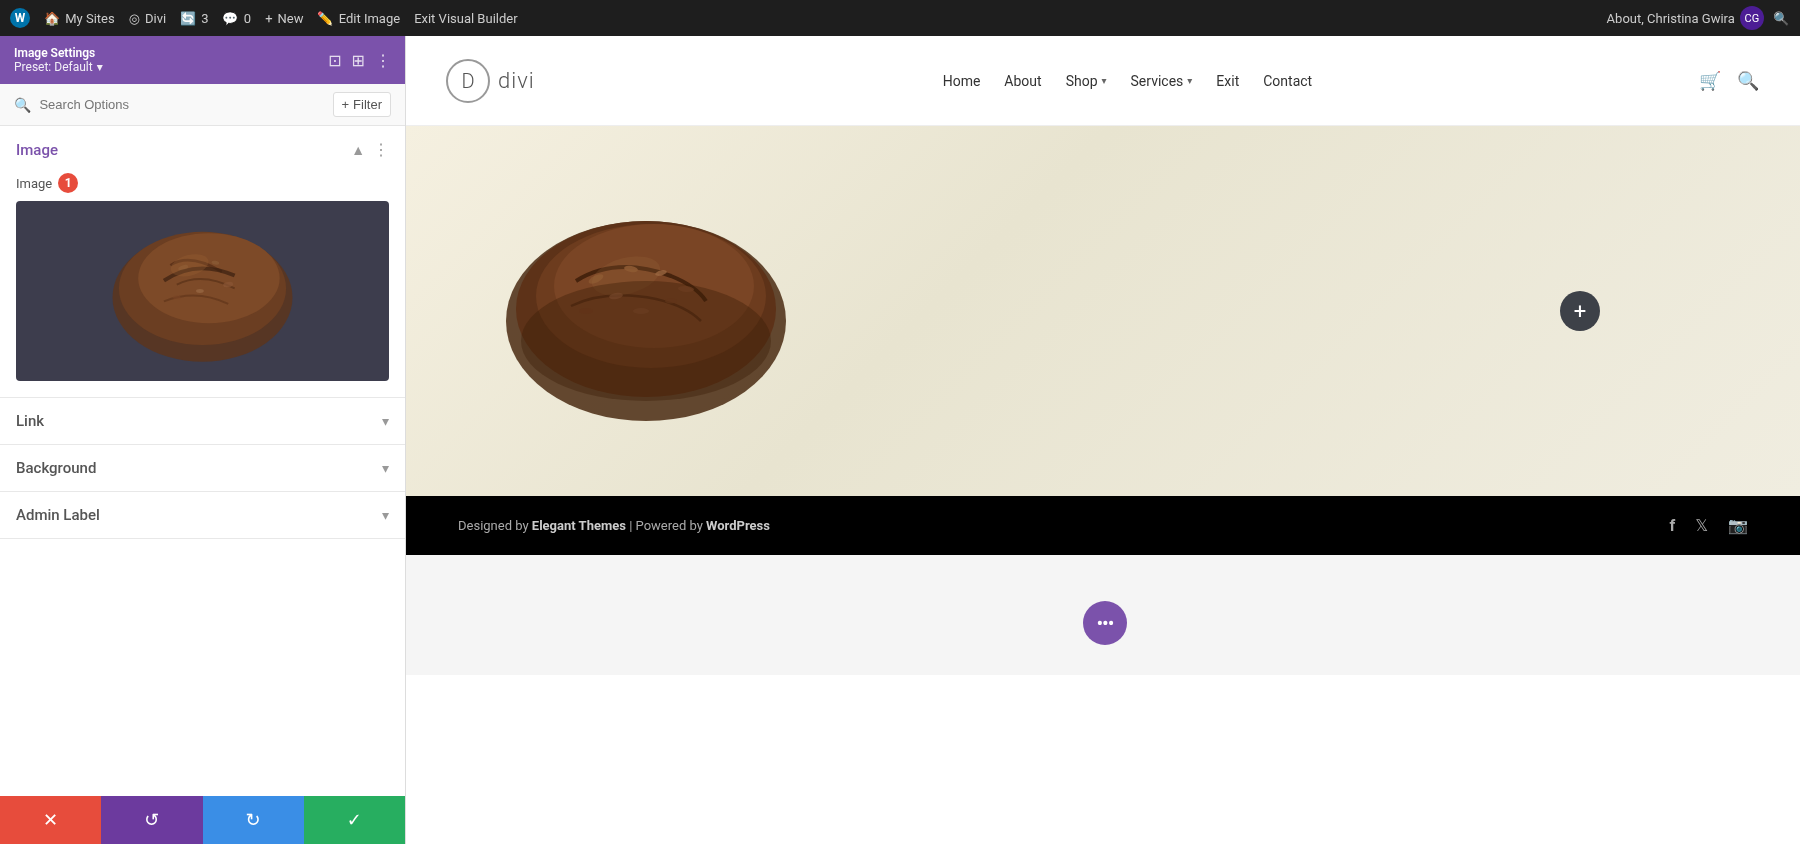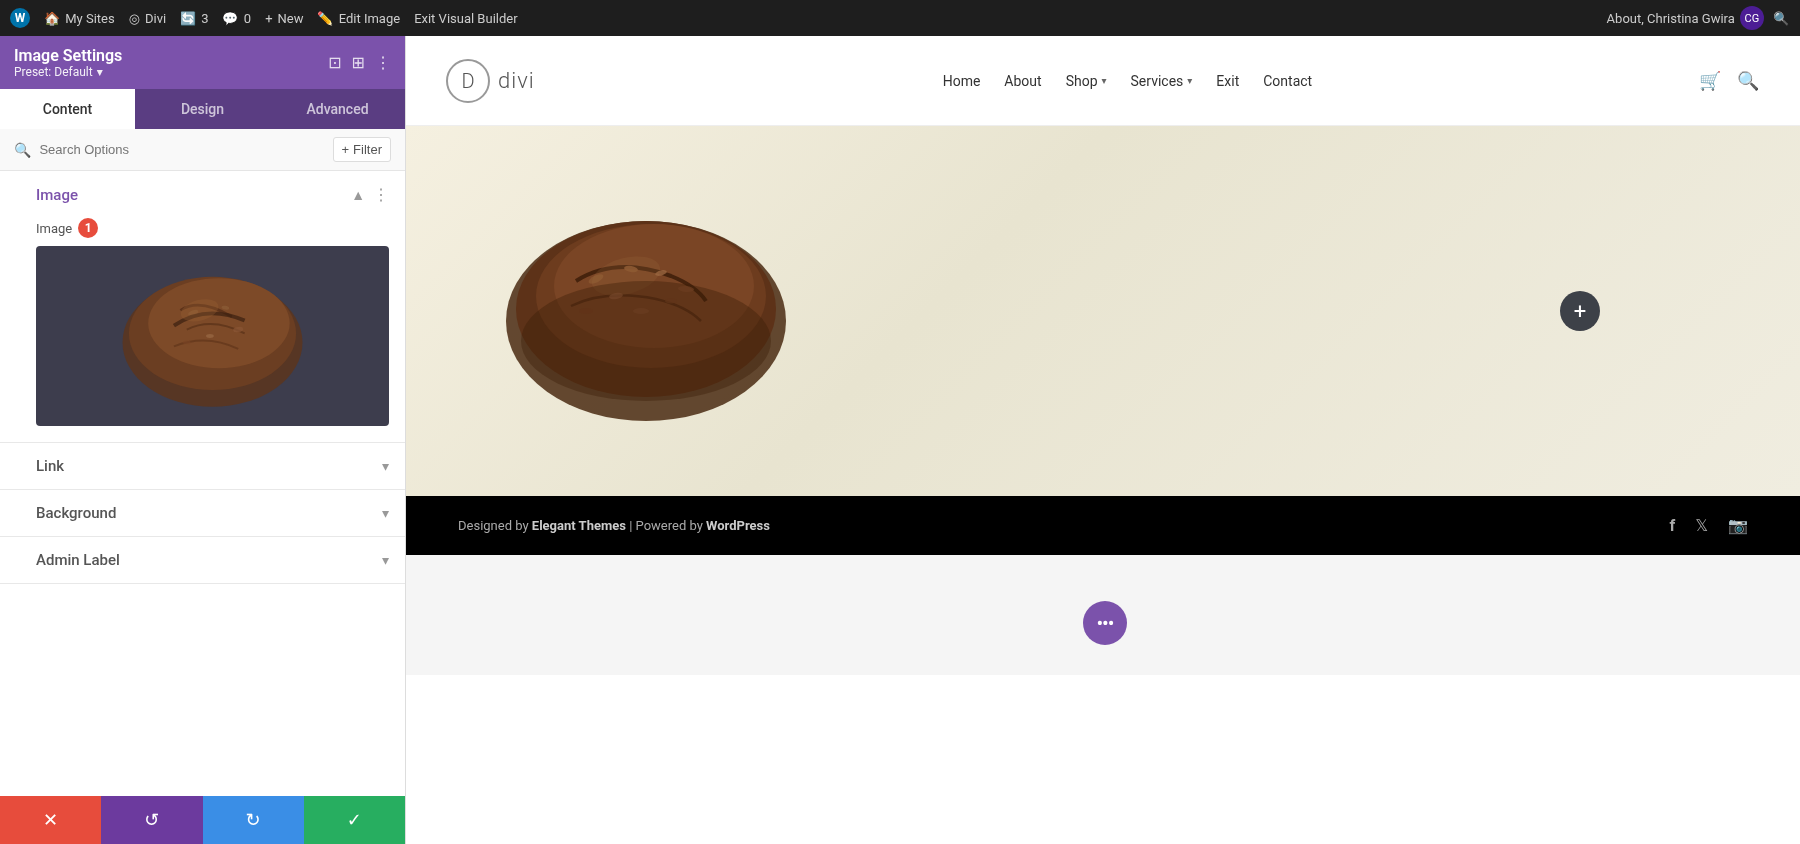--- a/index.html
+++ b/index.html
@@ -46,7 +46,7 @@
       align-items: center;
       justify-content: space-between;
     }
-    .panel-title { font-size: 16px; font-weight: 600; }
+    .panel-title { font-size: 12px; font-weight: 600; }
     .panel-preset { font-size: 12px; opacity: 0.9; display: flex; align-items: center; gap: 4px; cursor: pointer; }
     .panel-header-icons { display: flex; gap: 10px; }
     .panel-header-icon { color: rgba(255,255,255,0.8); cursor: pointer; font-size: 16px; }

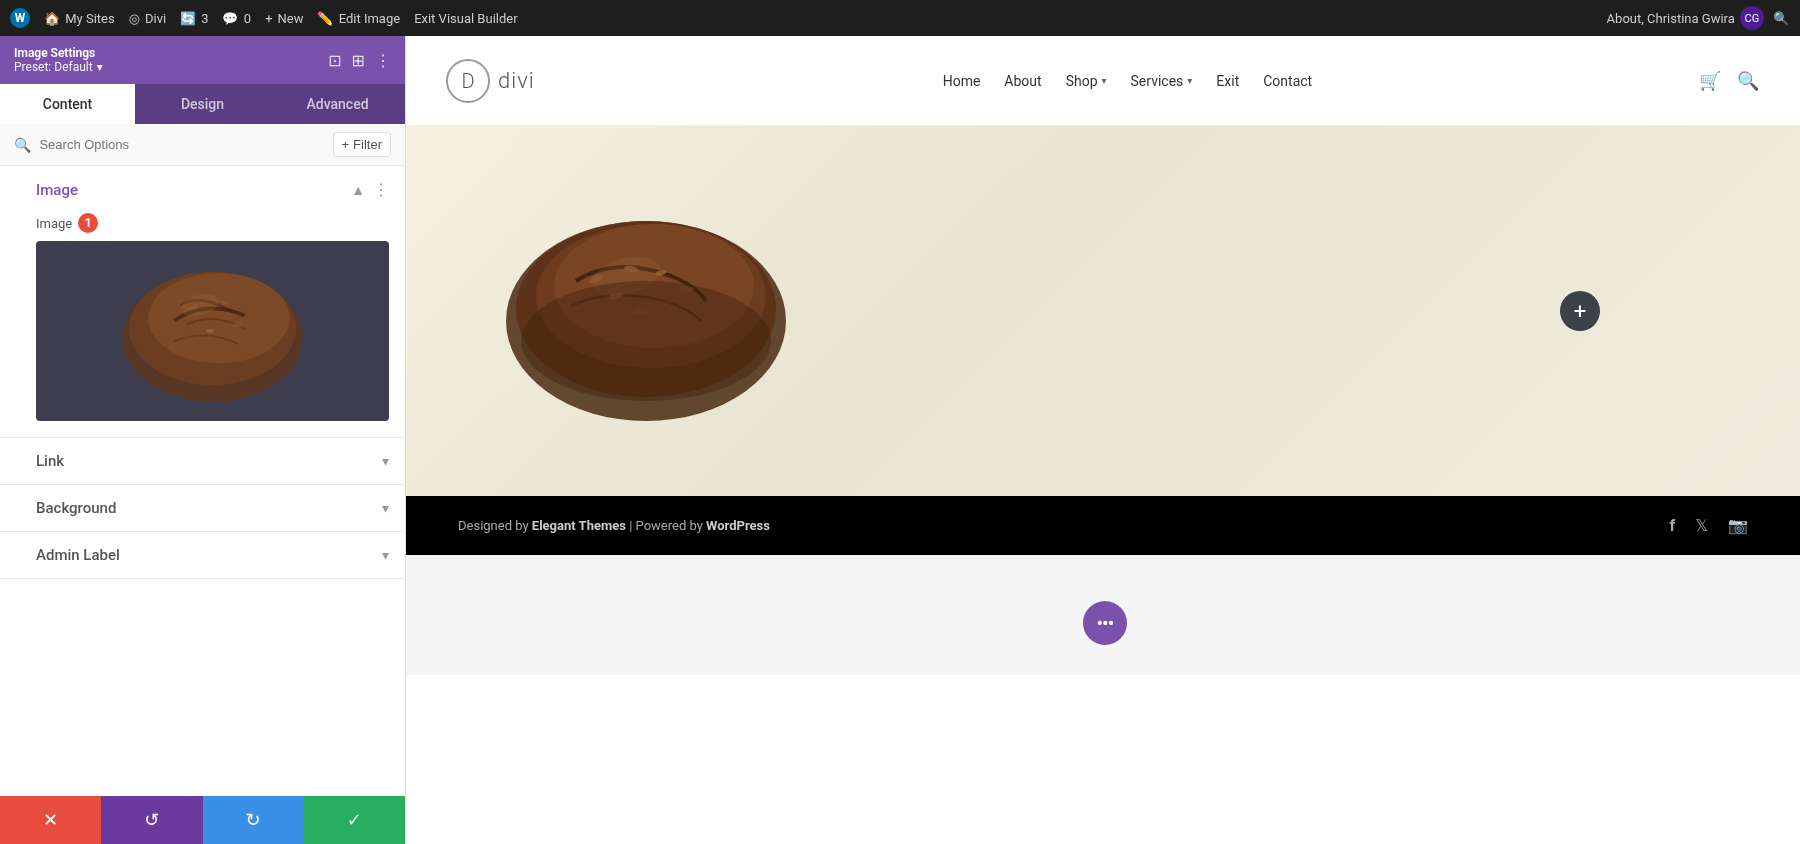--- a/index.html
+++ b/index.html
@@ -384,17 +384,6 @@
       </div>
     </div>
 
-    <div class="tabs">
-      <div class="tab active">
-        <span>Content</span>
-      </div>
-      <div class="tab">
-        <span>Design</span>
-      </div>
-      <div class="tab">
-        <span>Advanced</span>
-      </div>
-    </div>
 
     <div class="search-bar">
       <span style="color:#bbb;font-size:14px;">🔍</span>

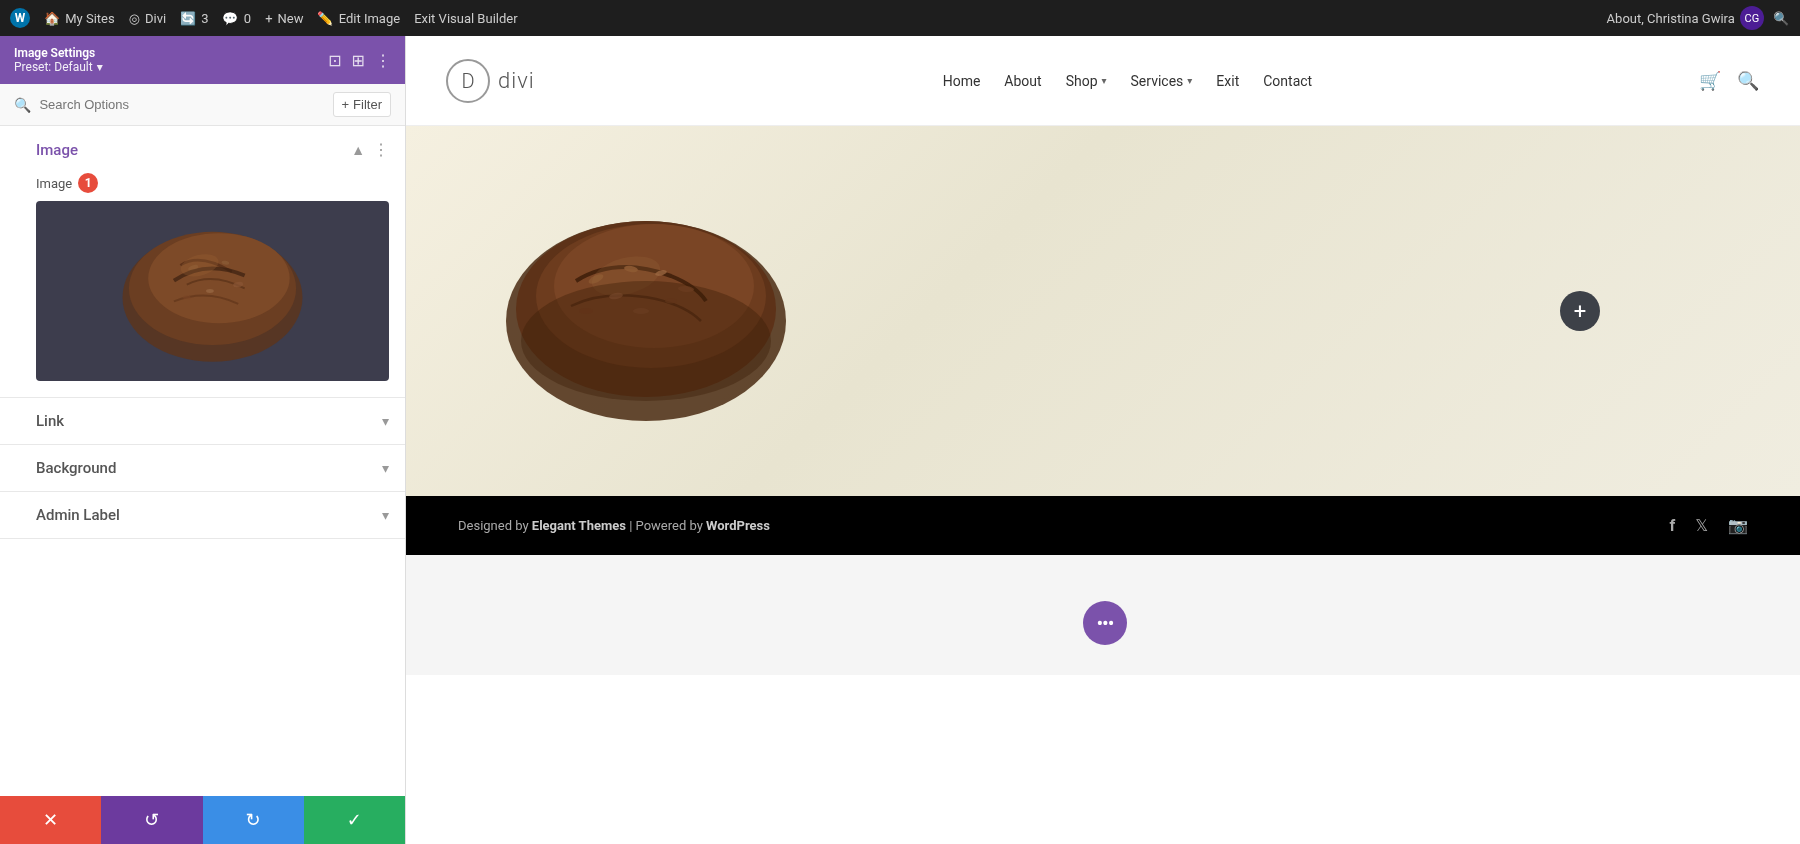--- a/index.html
+++ b/index.html
@@ -110,7 +110,6 @@
     
     .section {
       border-bottom: 1px solid #e8e8e8;
-      padding-left: 20px;
     }
     .section-header {
       display: flex;

